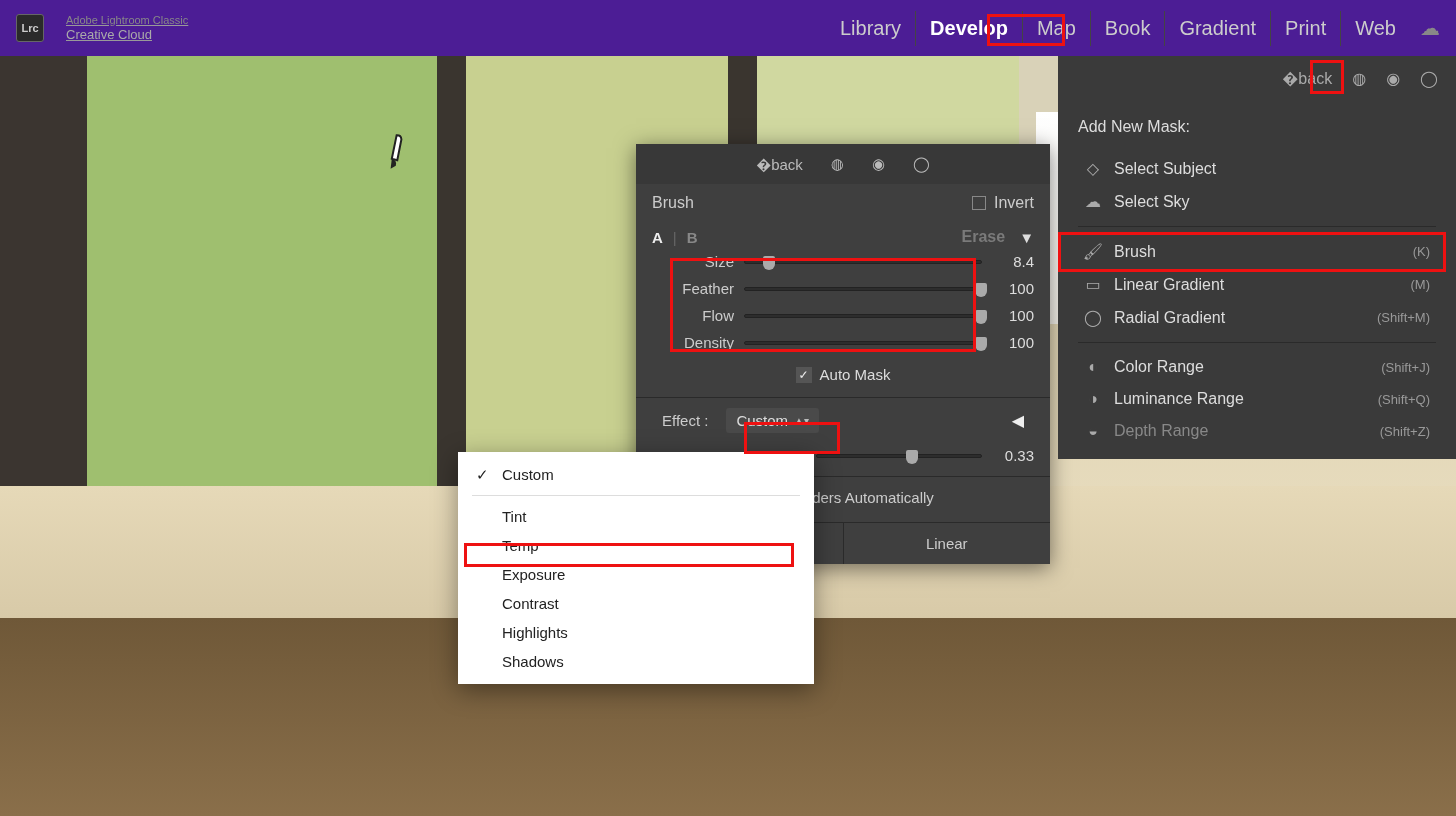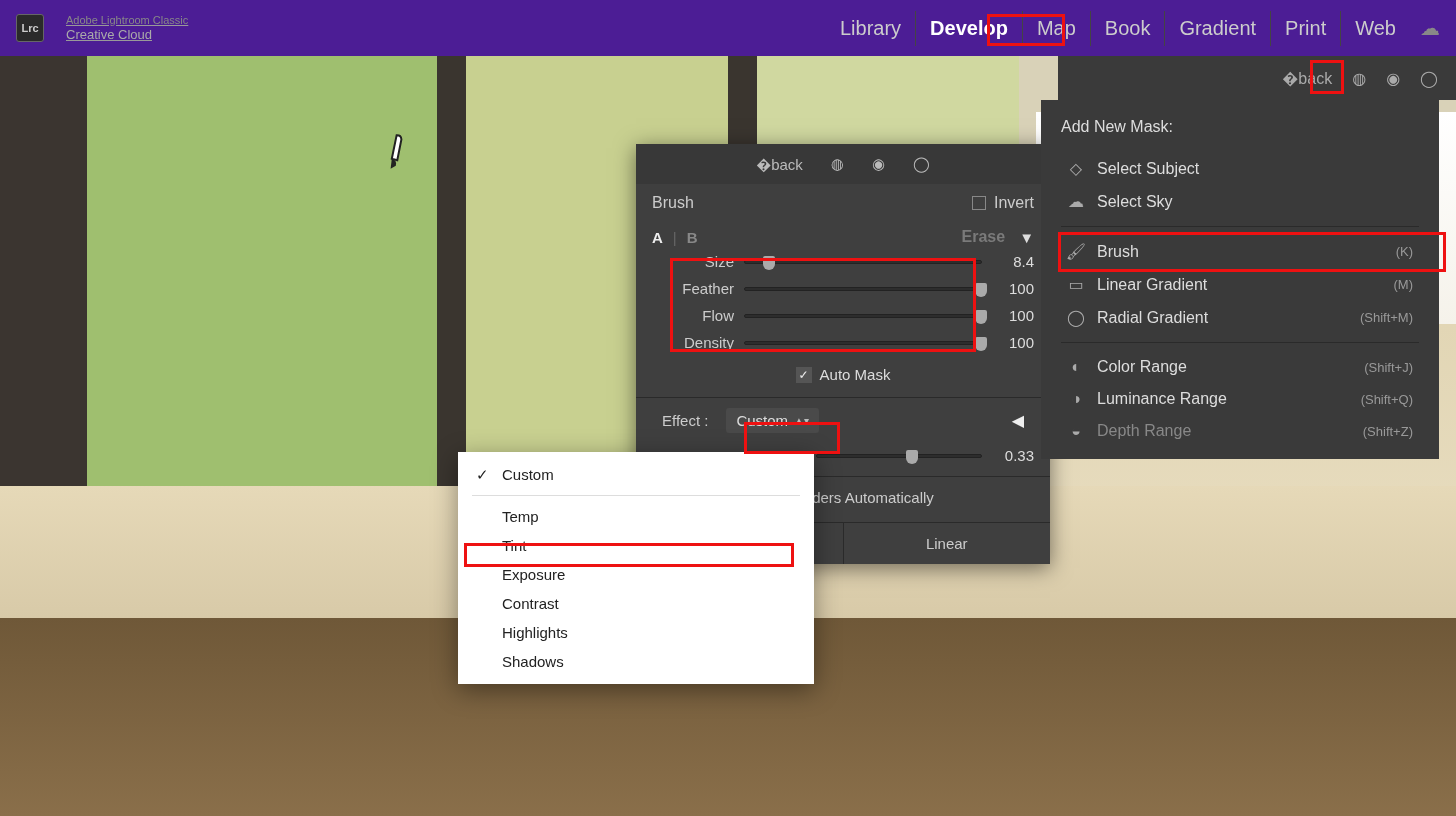--- a/index.html
+++ b/index.html
@@ -38,7 +38,7 @@
 .tool-icon { color:#aaa; font-size:16px; cursor:pointer; display:inline-flex; }
 
 
-.mask-panel { position:absolute; top:100px; right:17px; width:398px; background:#3a3a3a; padding:18px 20px 12px 20px; z-index:50; }
+.mask-panel { position:absolute; top:100px; right:0; width:398px; background:#3a3a3a; padding:18px 20px 12px 20px; z-index:50; }
 .mask-title { color:#ddd; font-size:16px; margin-bottom:16px; }
 .mask-item { display:flex; align-items:center; gap:12px; padding:7px 6px; color:#ddd; font-size:16px; cursor:pointer; border-radius:3px; }
 .mask-item .shortcut { margin-left:auto; color:#999; font-size:13px; }

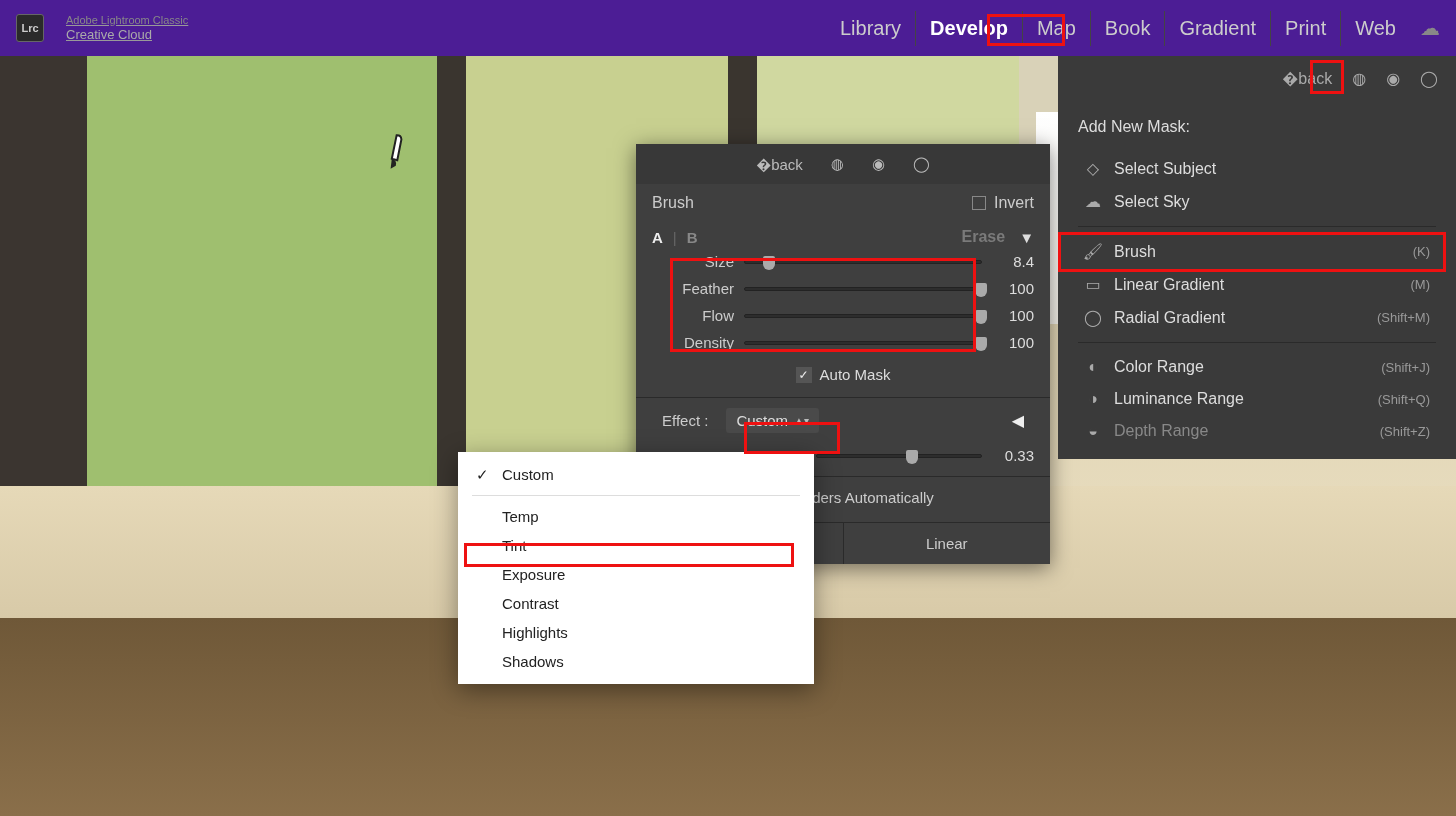--- a/index.html
+++ b/index.html
@@ -253,8 +253,8 @@
 <div class="effect-menu" id="effect-menu">
     <div class="item checked">Custom</div>
     <div class="divider"></div>
+    <div class="item">Tint</div>
     <div class="item">Temp</div>
-    <div class="item">Tint</div>
     <div class="item">Exposure</div>
     <div class="item">Contrast</div>
     <div class="item">Highlights</div>

